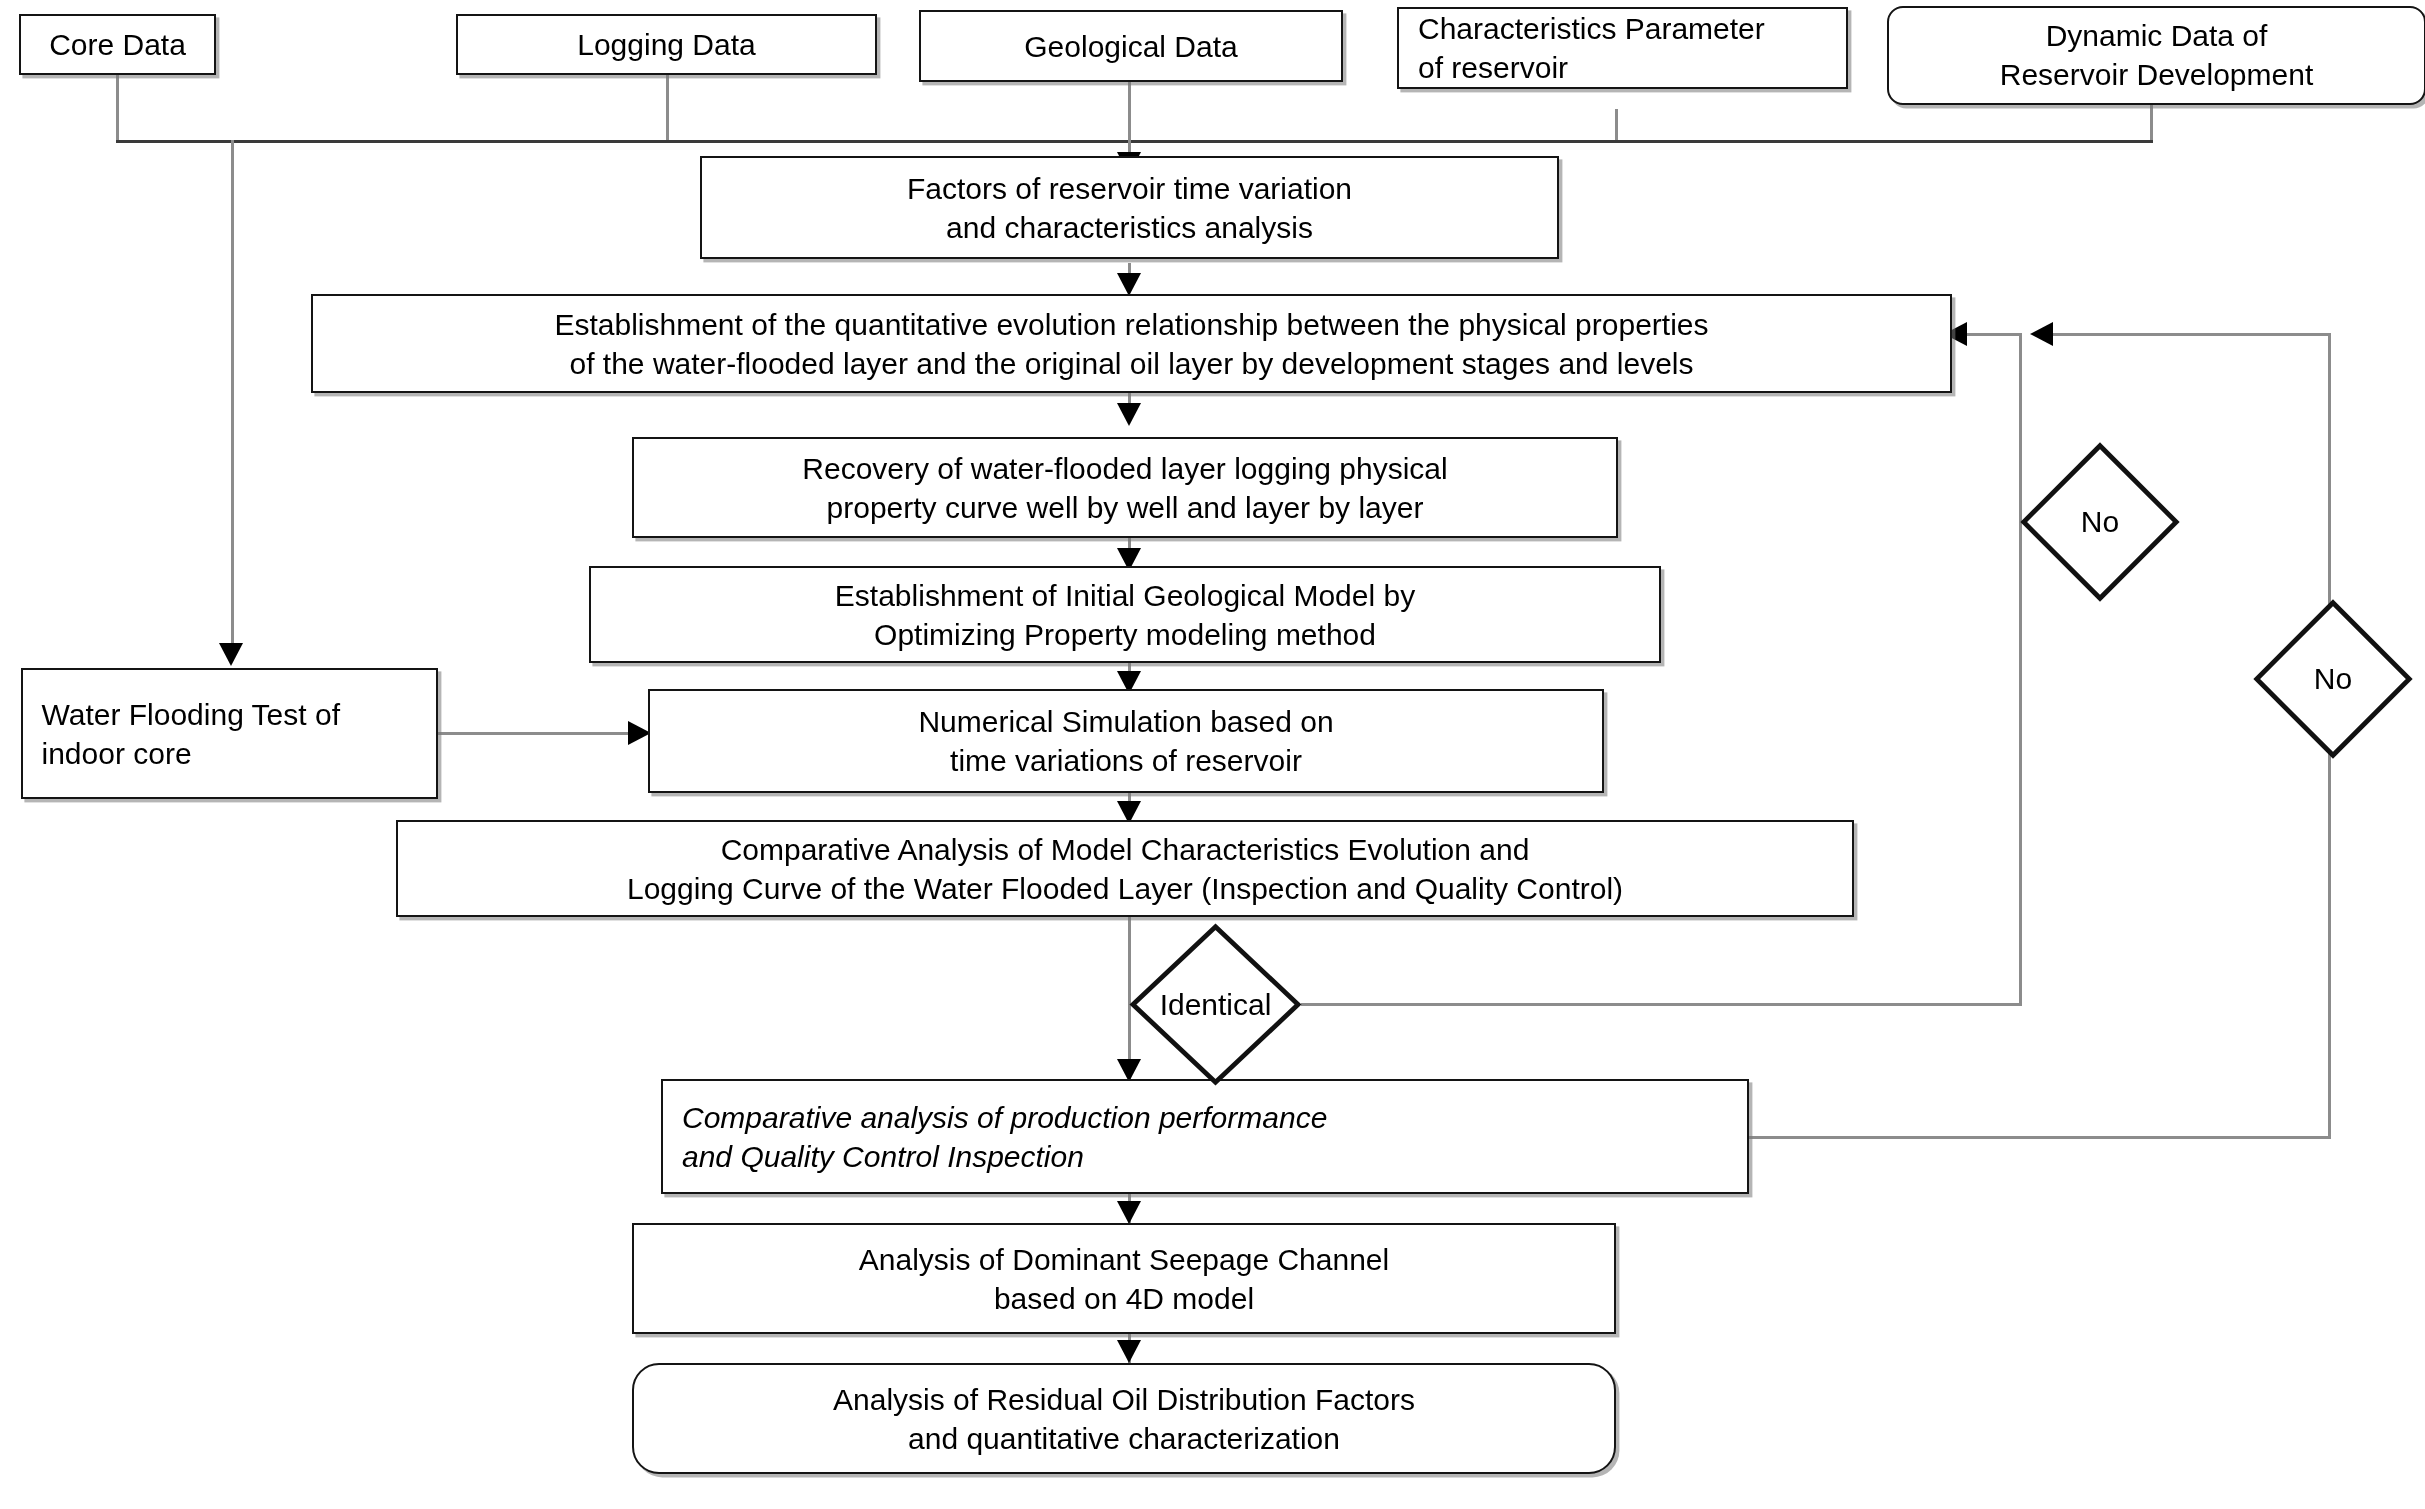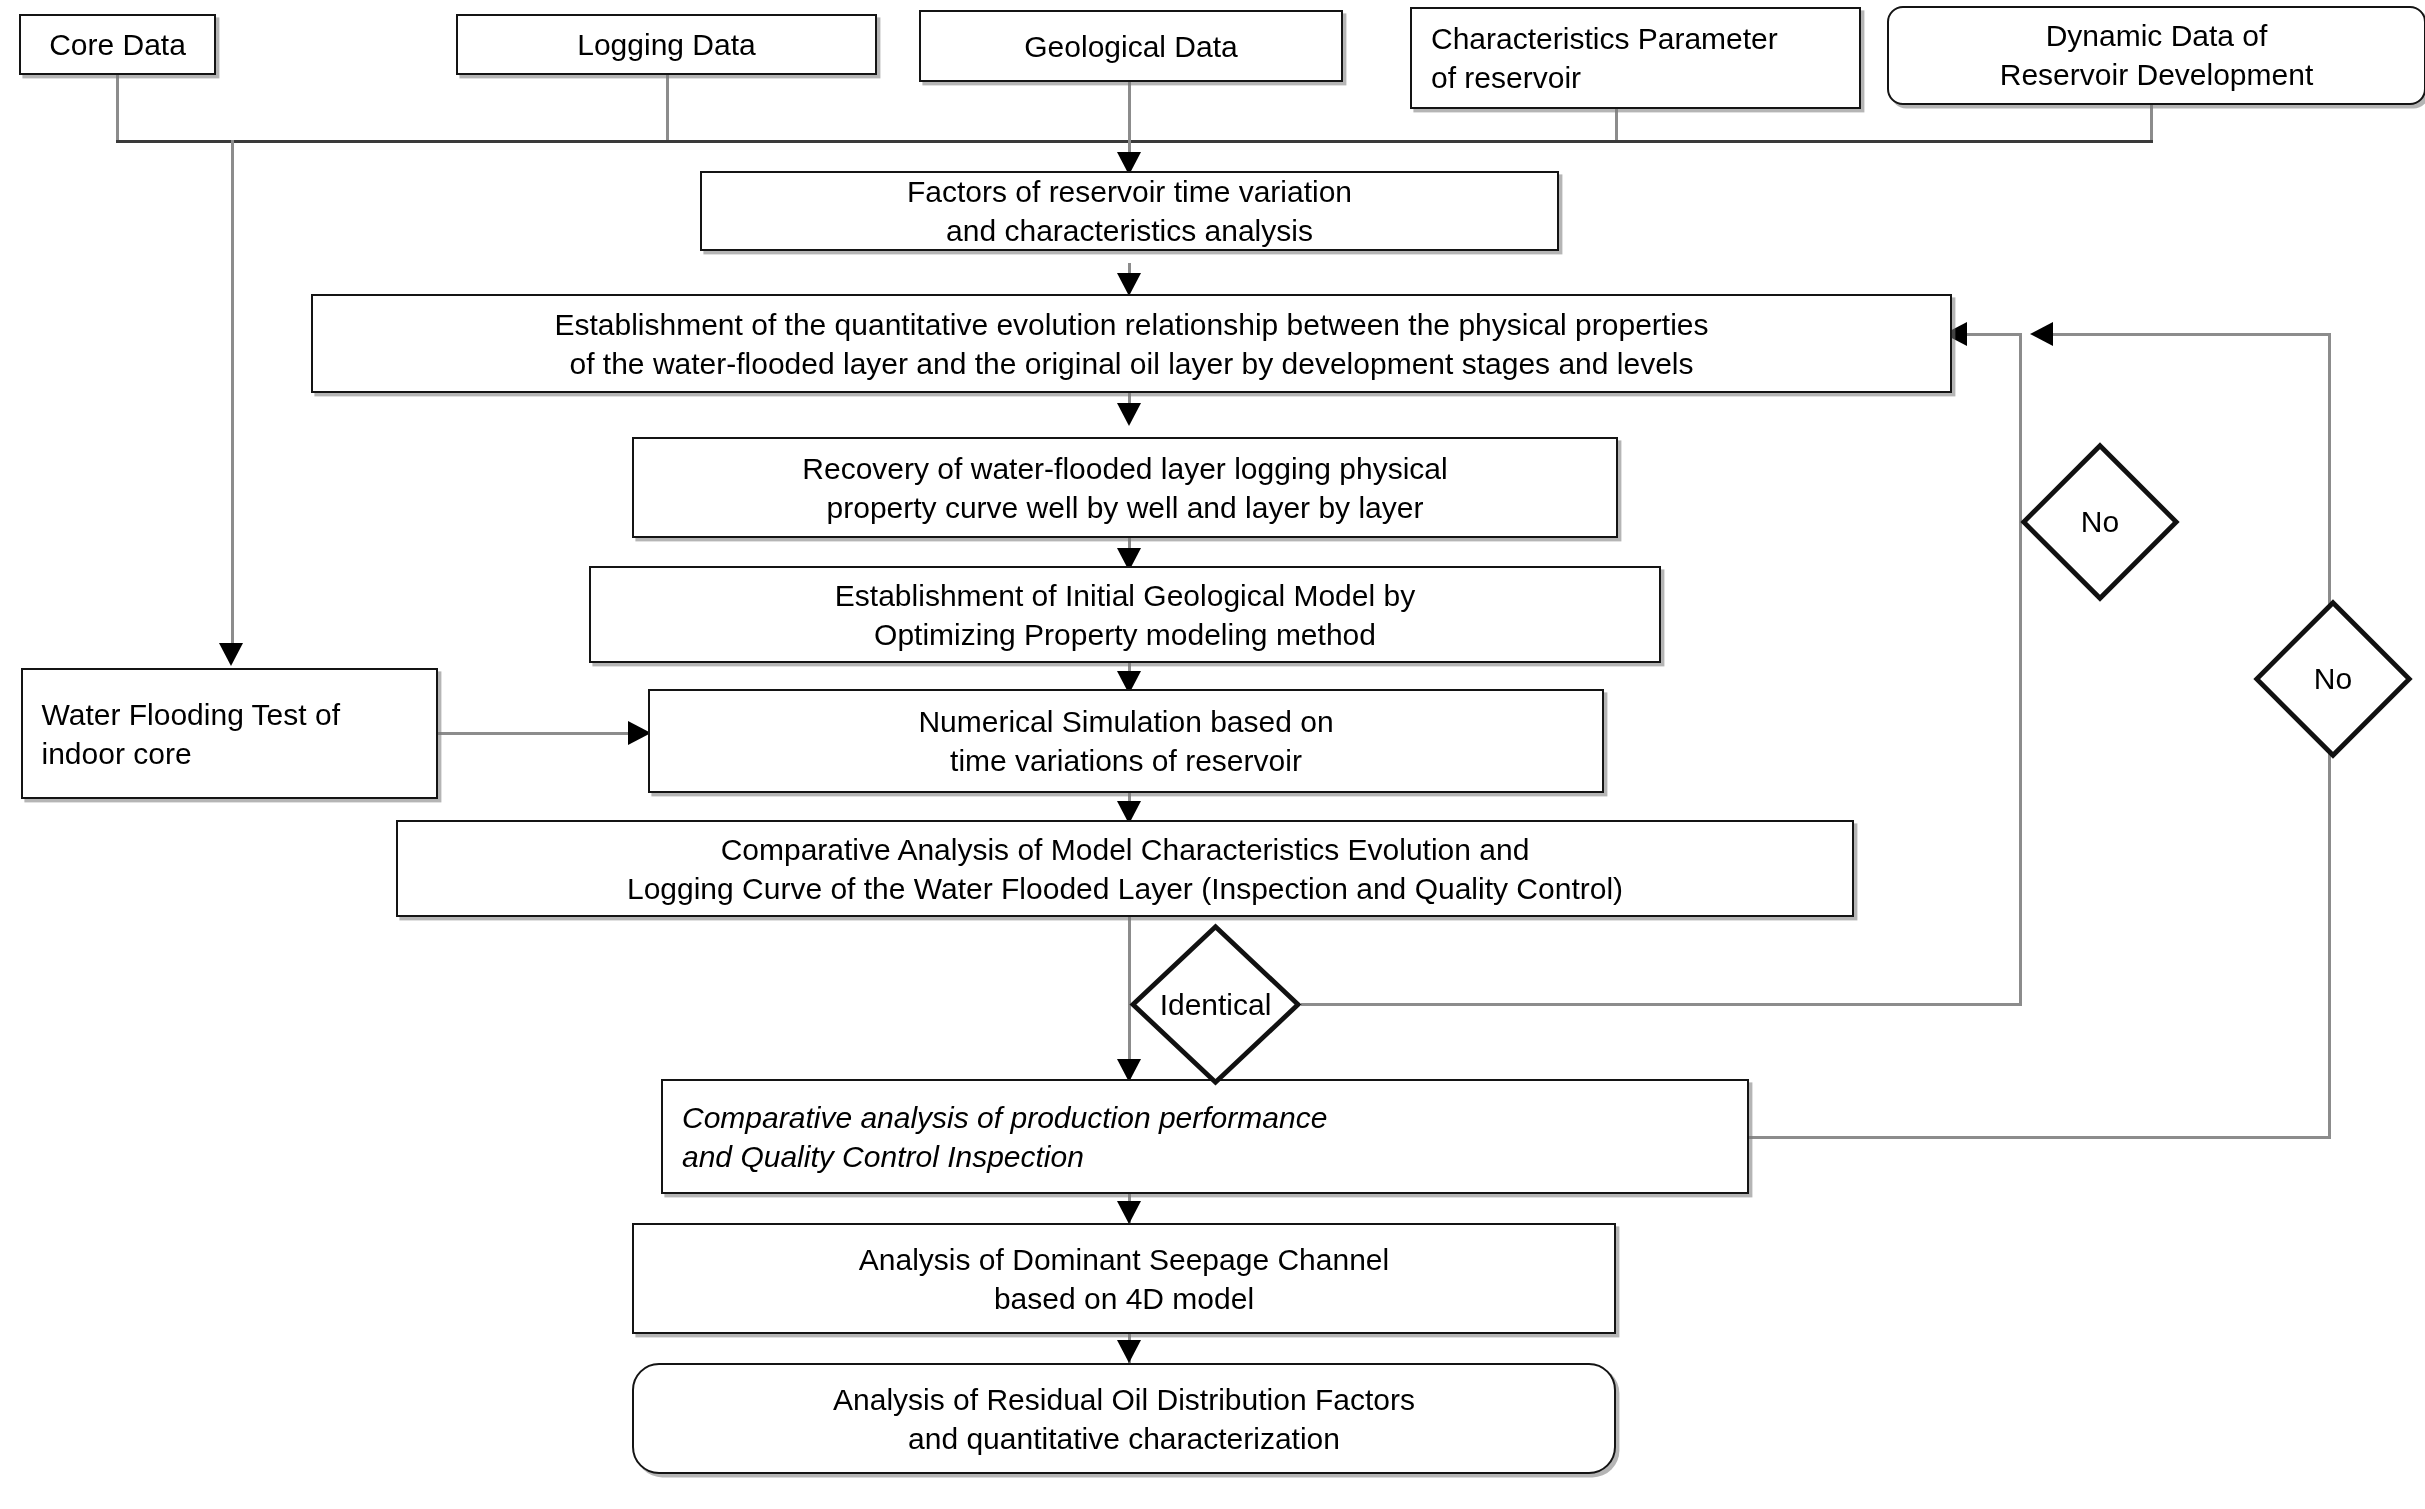--- a/index.html
+++ b/index.html
@@ -159,7 +159,7 @@
     <span class="txt">Logging Data</span>
   </div>
 
-  <div class="node left" style="left:1397px; top:6.8px; width:451px; height:102px;margin-left:13px;">
+  <div class="node left" style="left:1397px; top:6.8px; width:451px; height:82px;">
     <span class="txt">Characteristics Parameter
 of reservoir</span>
   </div>

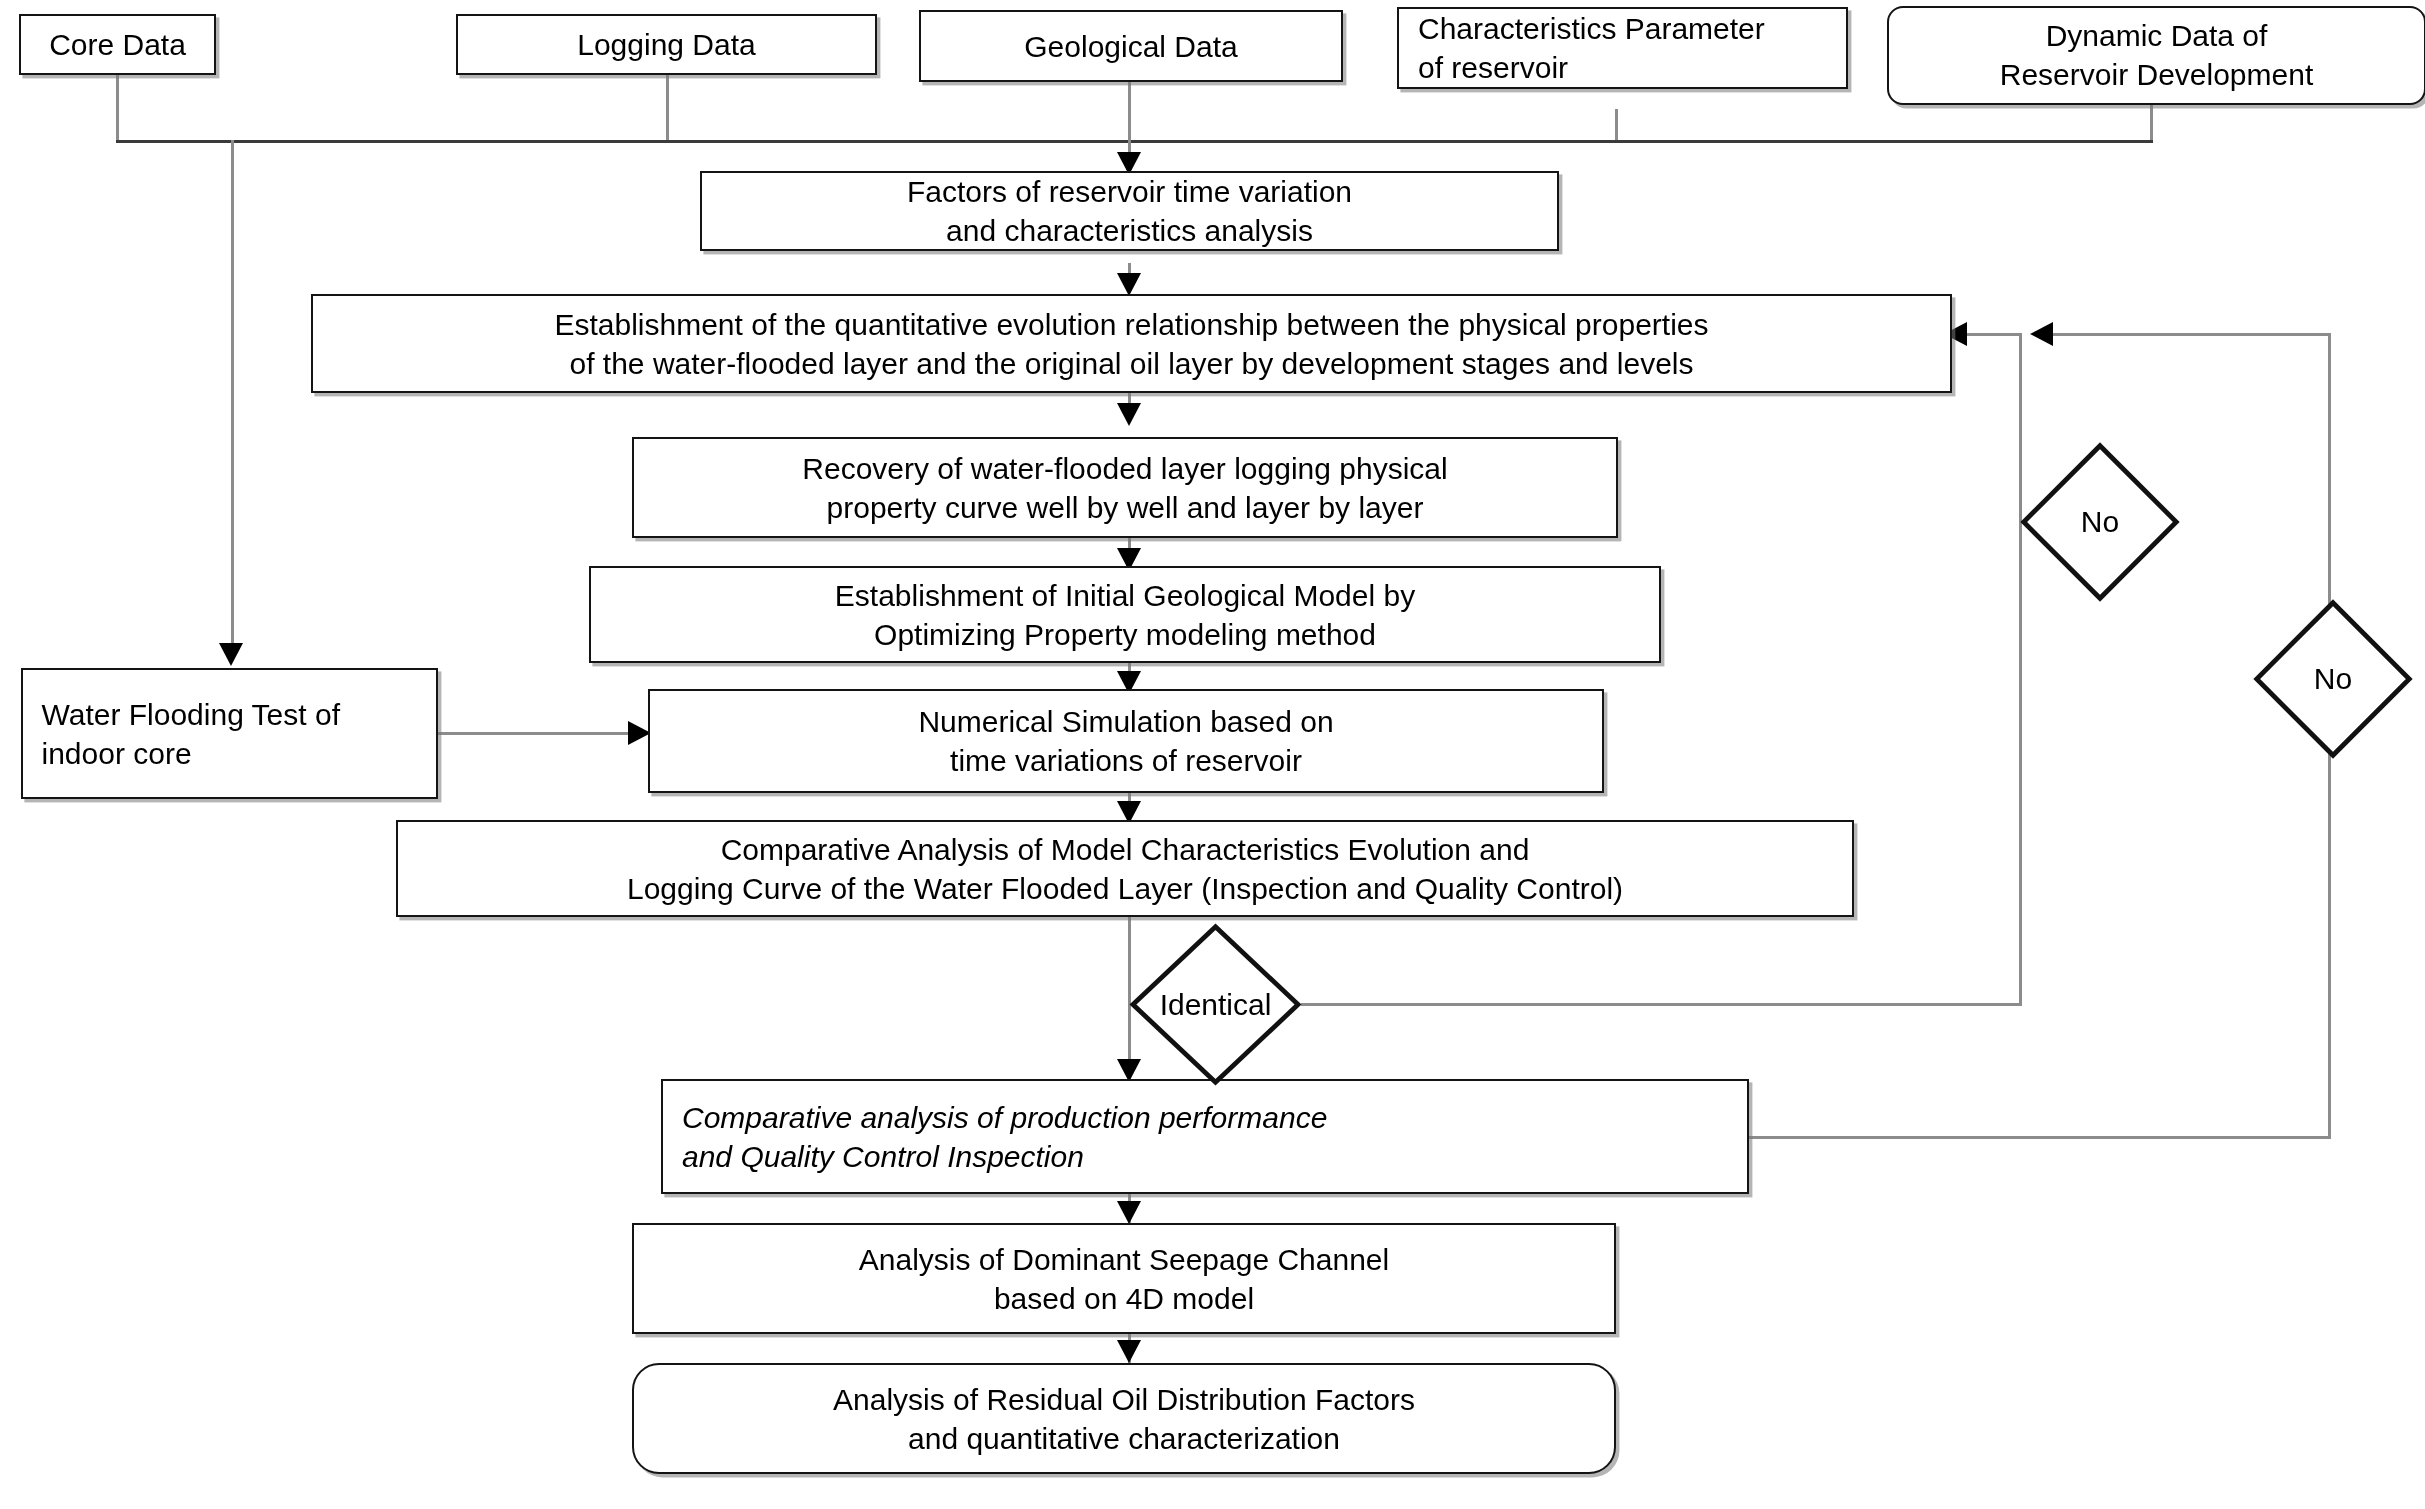--- a/index.html
+++ b/index.html
@@ -169,7 +169,7 @@
 Reservoir Development</span>
   </div>
 
-  <div class="node center" style="left:700px; top:171px; width:859px; height:80px;">
+  <div class="node center" style="left:700px; top:156px; width:859px; height:103px;">
     <span class="txt">Factors of reservoir time variation
 and characteristics analysis</span>
   </div>

